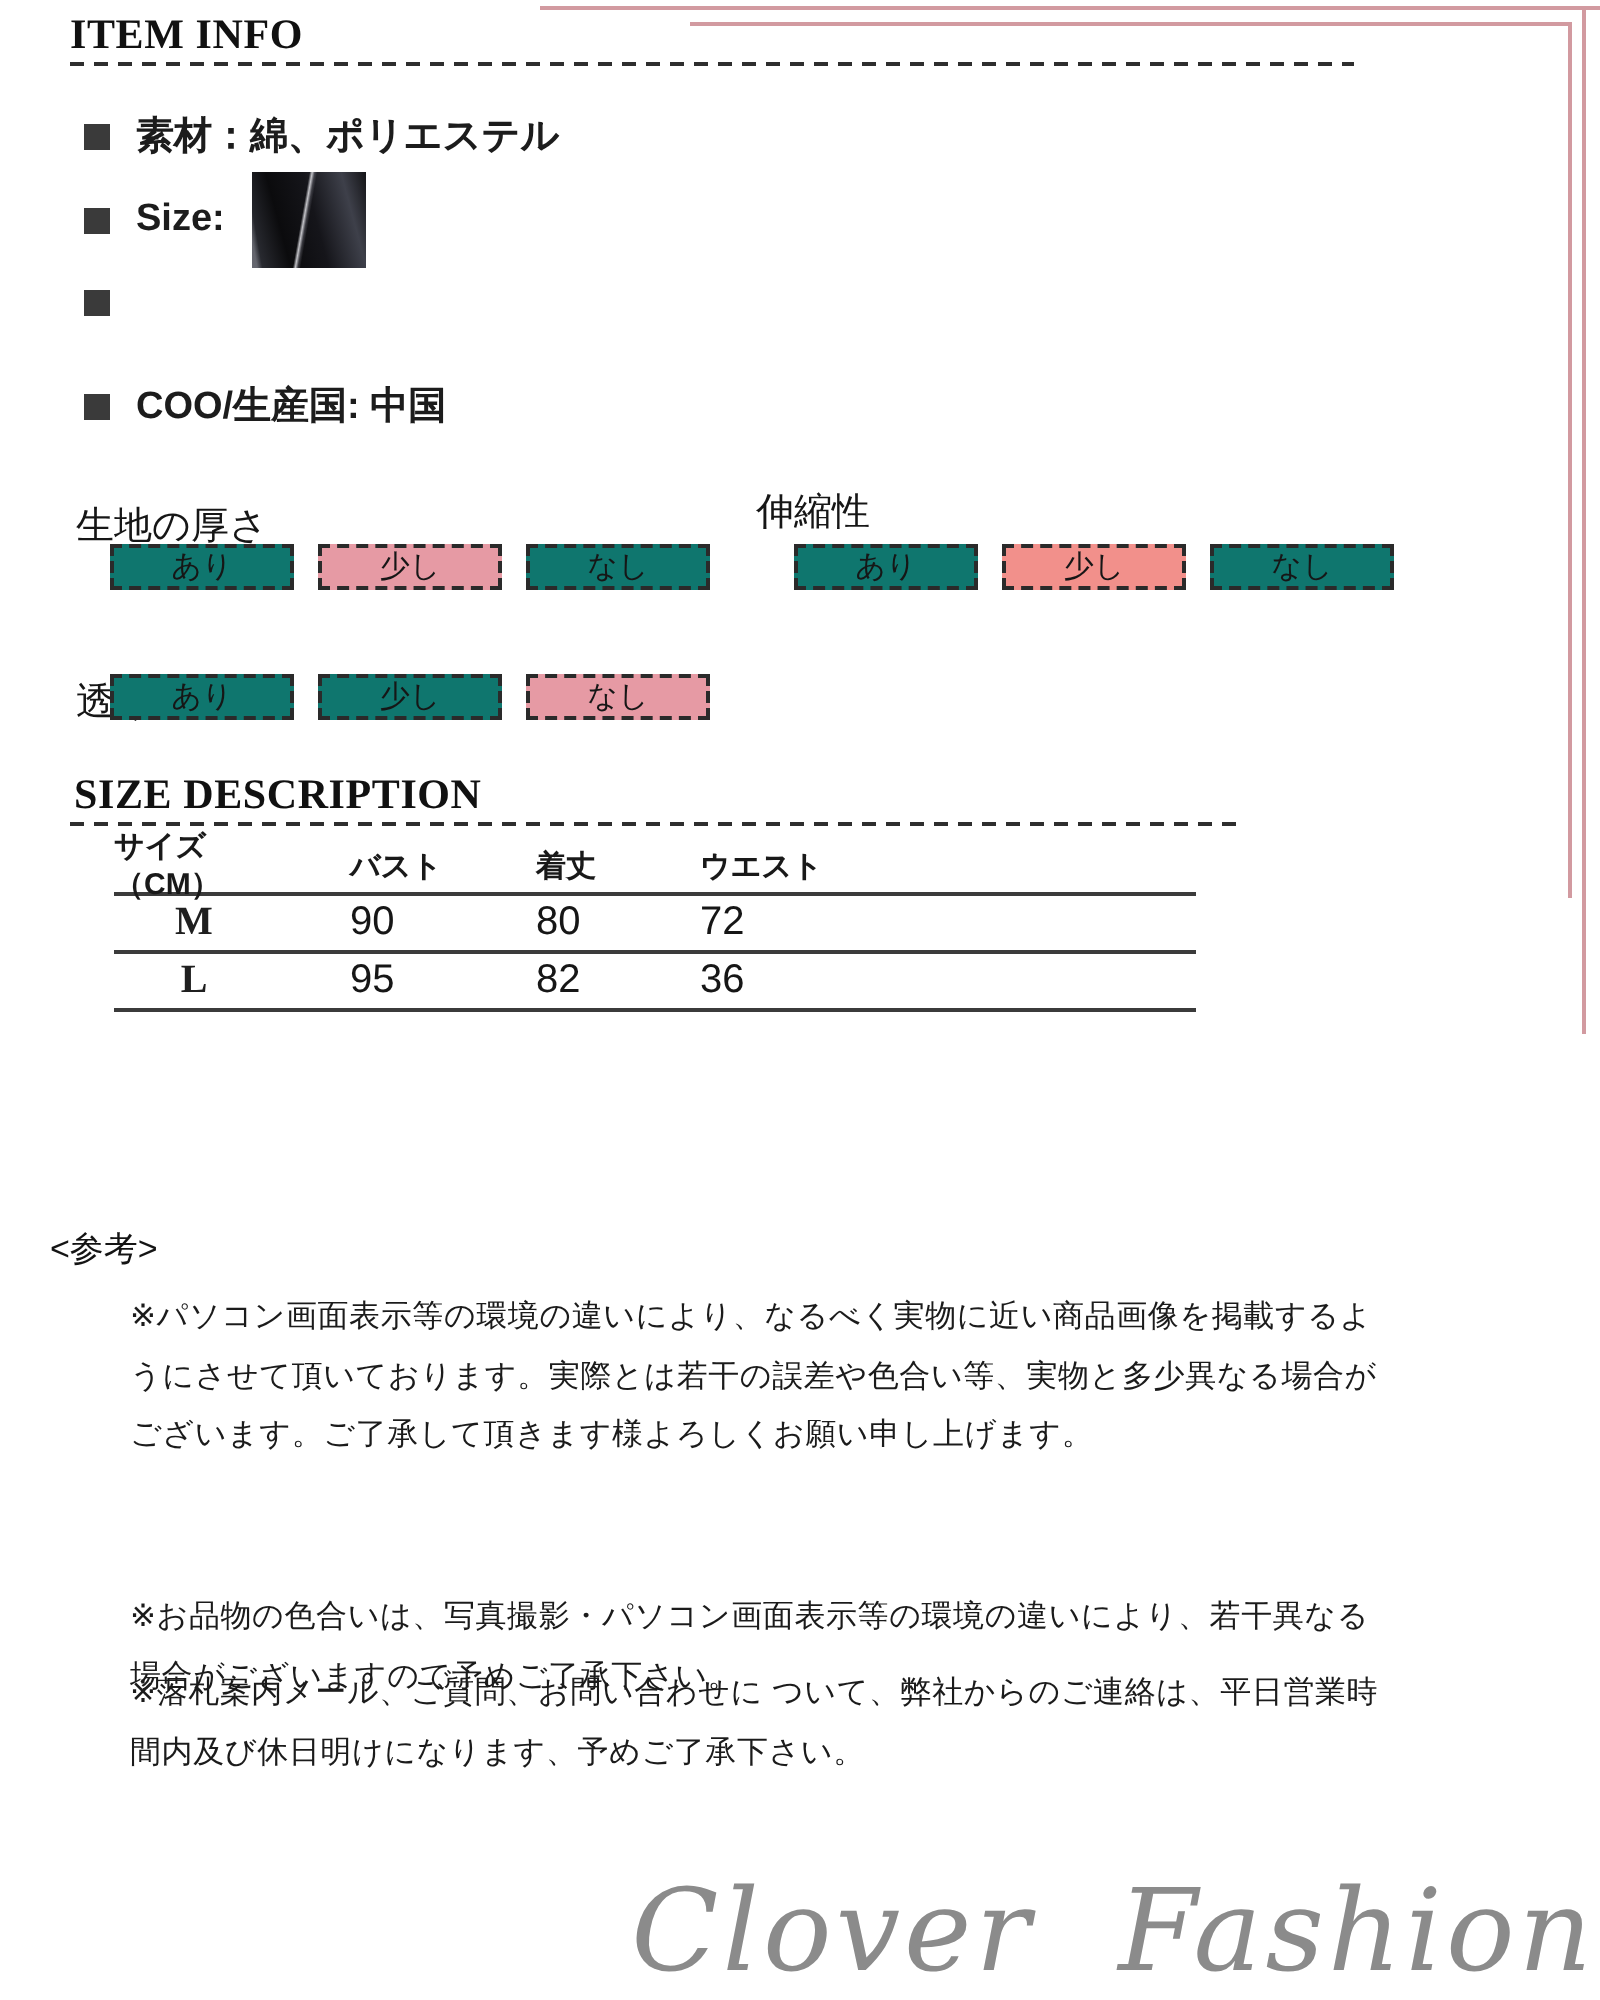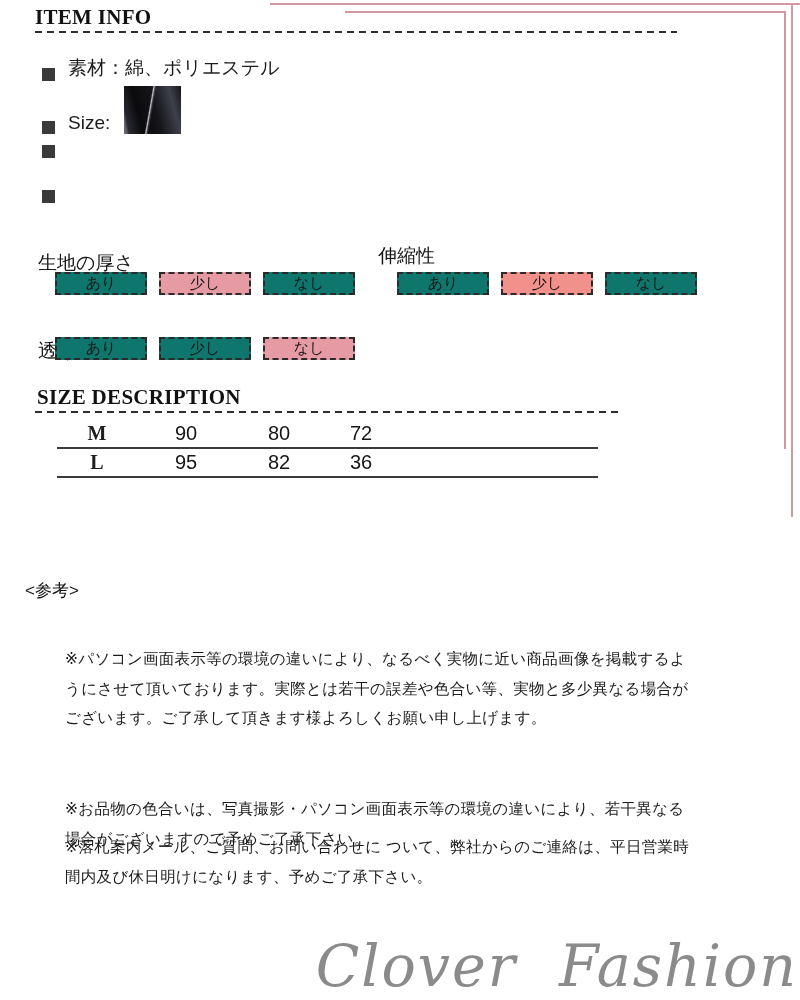--- a/index.html
+++ b/index.html
@@ -21,7 +21,7 @@
     background:repeating-linear-gradient(90deg,#2e2e2e 0 7px,transparent 7px 12px);
   }
   
-  .li{position:absolute;left:42px;display:flex;align-items:flex-end;}
+  .li{position:absolute;left:42px;display:flex;align-items:center;font-weight:bold;}
   .li .sq{width:13px;height:13px;background:#3a3a3a;margin-right:13px;flex:0 0 auto;}
   .li .txt{font-size:19px;color:#1c1c1c;}
   .swatch{

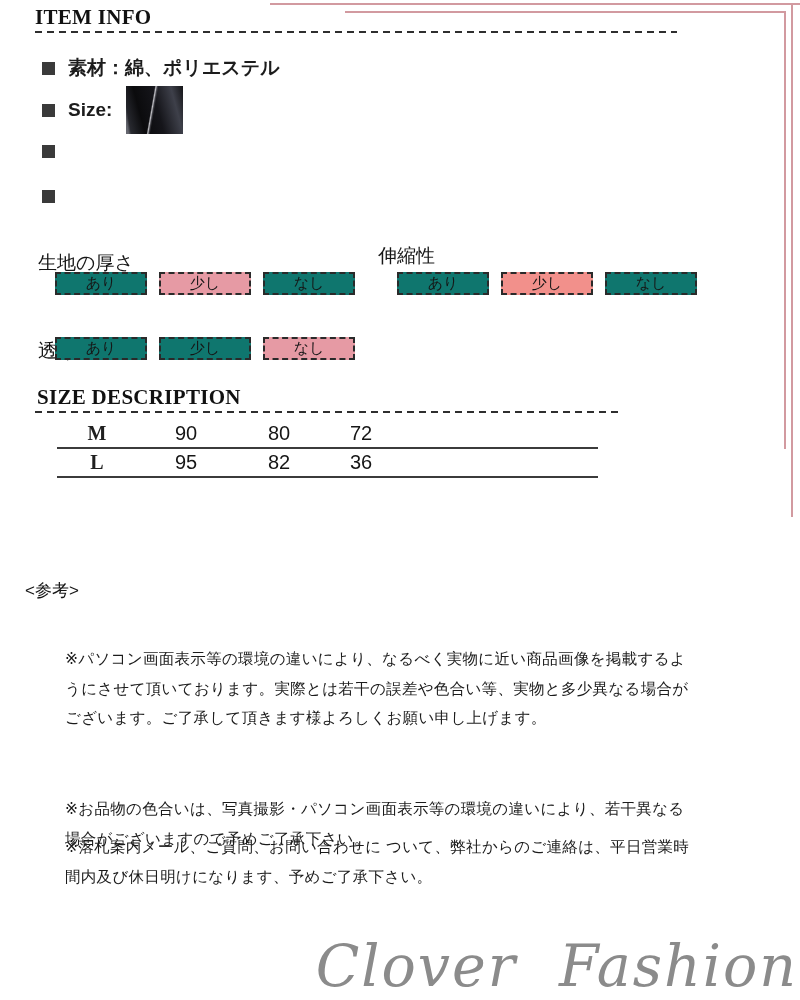--- a/index.html
+++ b/index.html
@@ -93,6 +93,7 @@
 </div>
 <div class="li" style="top:190px;">
   <span class="sq"></span>
+  <span class="txt">COO/生産国: 中国</span>
 </div>
 
 <div class="attr-label" style="left:38px;top:250px;">生地の厚さ</div>

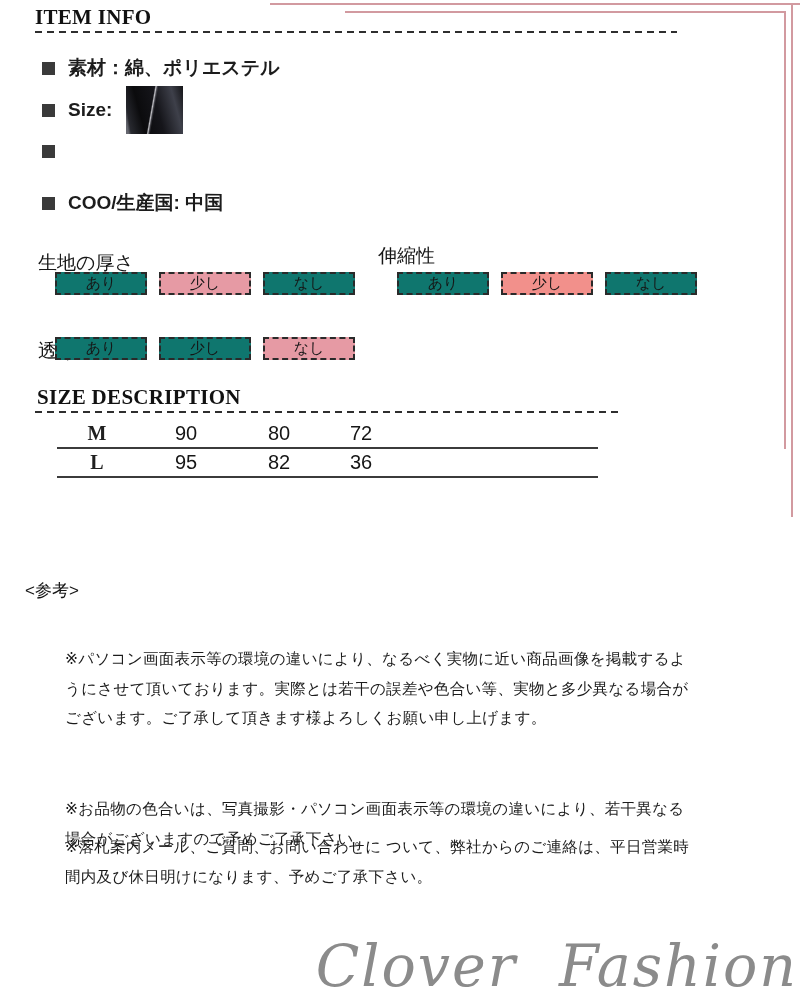--- a/index.html
+++ b/index.html
@@ -121,6 +121,12 @@
 <div class="dashline" style="left:35px;top:411px;width:585px;"></div>
 
 <div class="tbl">
+  <div class="trow tsep">
+    <span class="tc c0 hdr th">サイズ（CM）</span>
+    <span class="tc c1 th">バスト</span>
+    <span class="tc c2 th">着丈</span>
+    <span class="tc c3 th">ウエスト</span>
+  </div>
   <div class="trow body tsep">
     <span class="tc c0 sizeletter">M</span>
     <span class="tc c1 num">90</span>

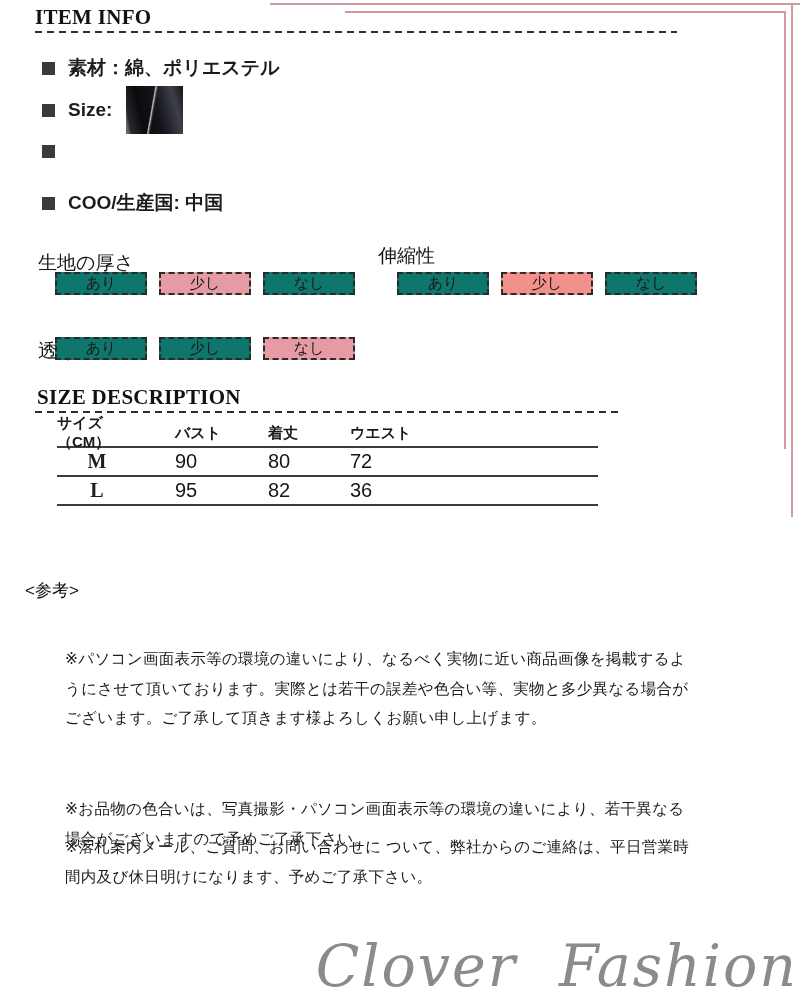--- a/index.html
+++ b/index.html
@@ -55,7 +55,7 @@
   .sizeletter{font-family:"Liberation Serif","DejaVu Serif",serif;font-weight:bold;font-size:20px;}
   .num{font-size:20px;color:#161616;}
   
-  .ref-title{position:absolute;left:25px;top:579px;font-size:17px;color:#141414;}
+  .ref-title{position:absolute;left:25px;top:613px;font-size:17px;color:#141414;}
   .note{
     position:absolute;left:65px;width:625px;
     font-size:15.5px;line-height:29.5px;letter-spacing:.3px;color:#1b1b1b;

